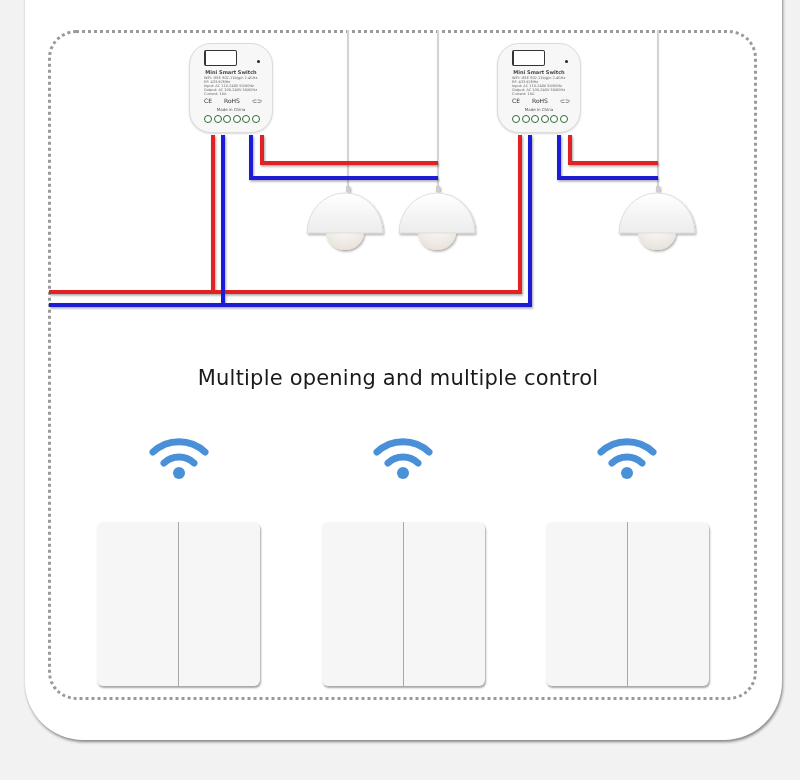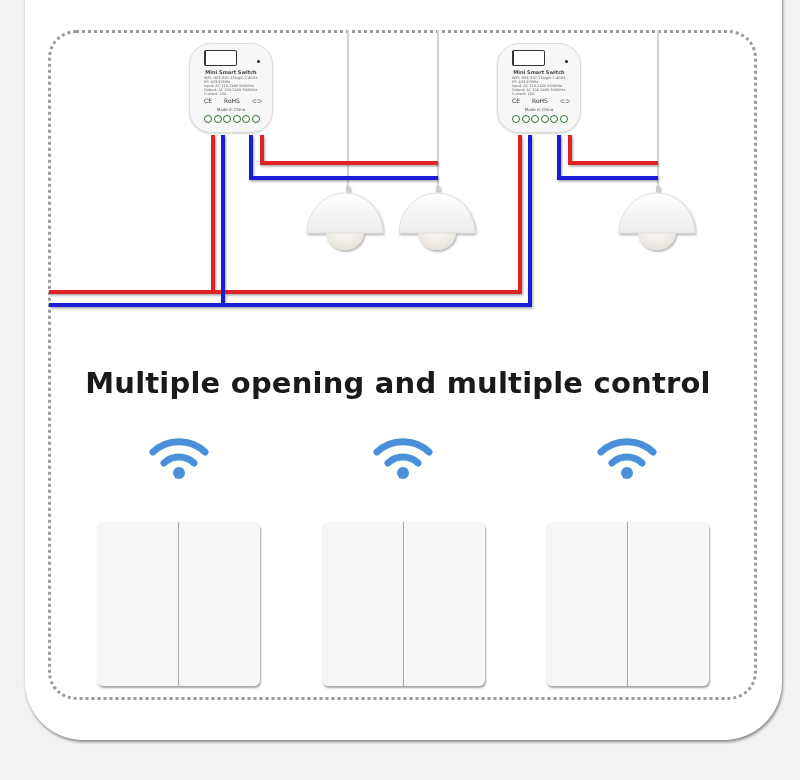--- a/index.html
+++ b/index.html
@@ -40,7 +40,7 @@
   }
   .caption {
     position: absolute; left: 0; width: 796px; top: 366px; text-align: center;
-    font-family: "DejaVu Sans", sans-serif; font-size: 29px; color: #1a1a1a; font-weight: bold; letter-spacing: 0.2px;
+    font-family: "DejaVu Sans", sans-serif; font-size: 21px; color: #1a1a1a; font-weight: normal; letter-spacing: 0.2px;
   }
   .wifi { position: absolute; width: 64px; height: 48px; }
   .switch {

